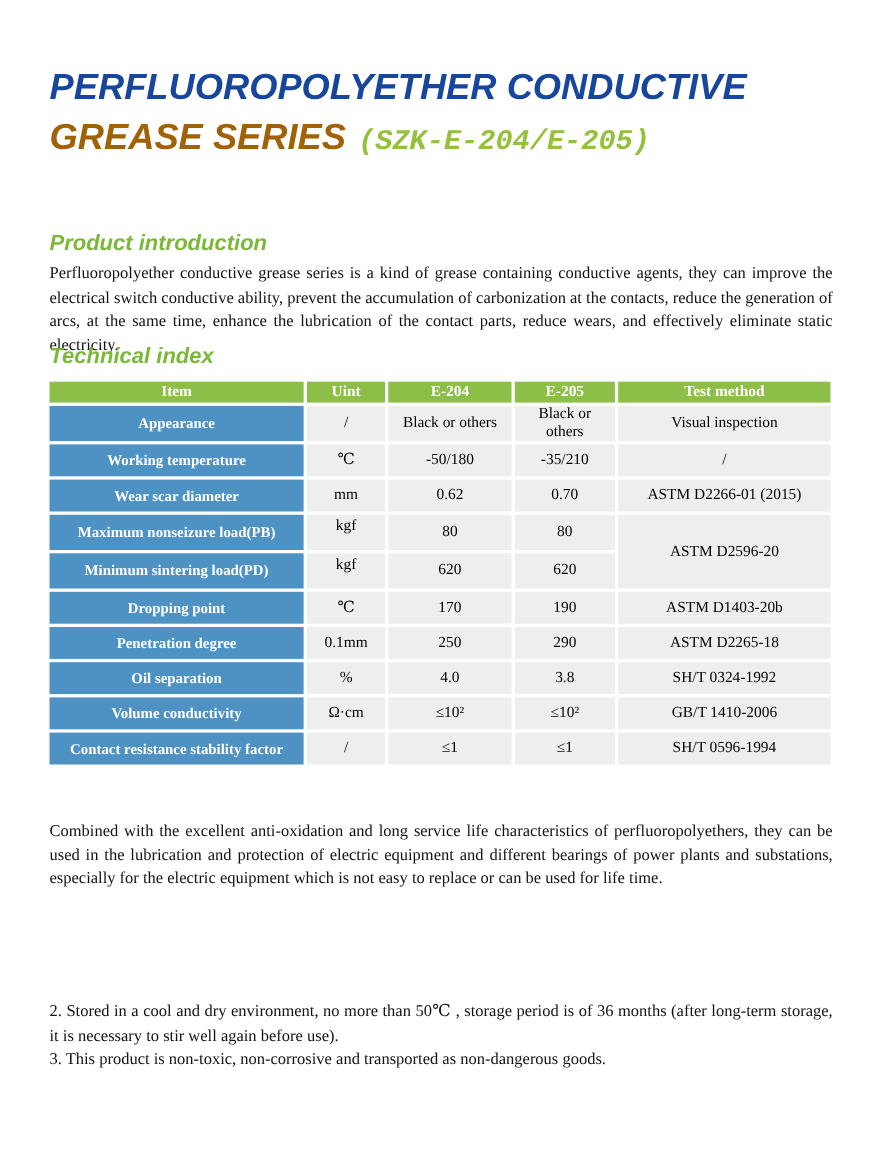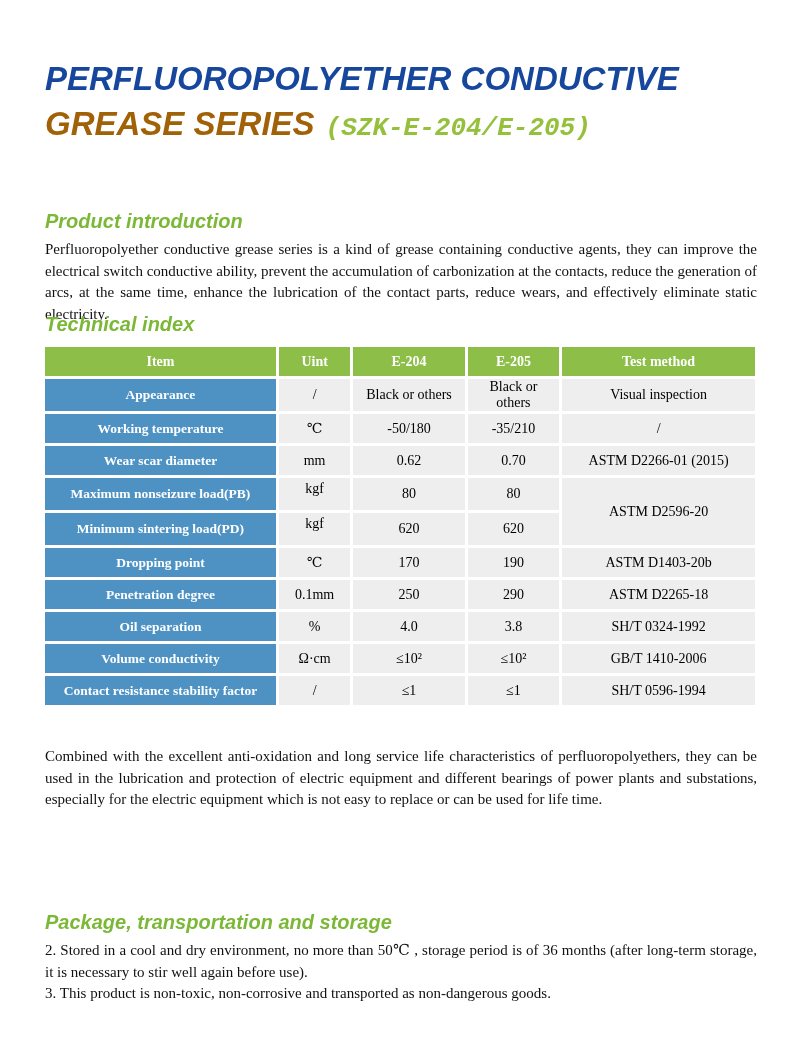--- a/index.html
+++ b/index.html
@@ -60,7 +60,7 @@
   }
   table.tech th{
     background:#8cbe48;color:#ffffff;
-    font-weight:bold;font-size:14px;height:29px;
+    font-weight:bold;font-size:14px;height:19px;
   }
   table.tech td.item{
     background:#4e92c4;color:#ffffff;

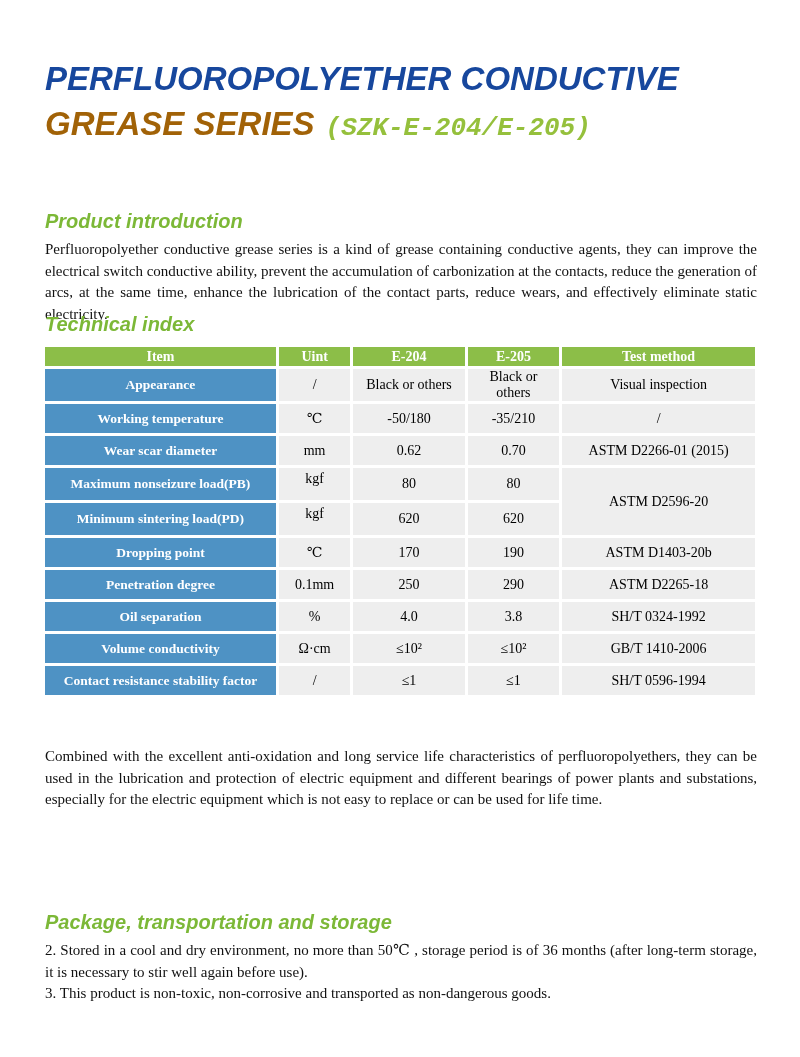--- a/index.html
+++ b/index.html
@@ -188,7 +188,6 @@
   </div>
 
   <div class="sec-block" id="block-pkg">
-    <h2 class="sec">Package, transportation and storage</h2>
     <p>2. Stored in a cool and dry environment, no more than 50℃ , storage period is of 36 months (after long-term storage, it is necessary to stir well again before use).</p>
     <p>3. This product is non-toxic, non-corrosive and transported as non-dangerous goods.</p>
   </div>

